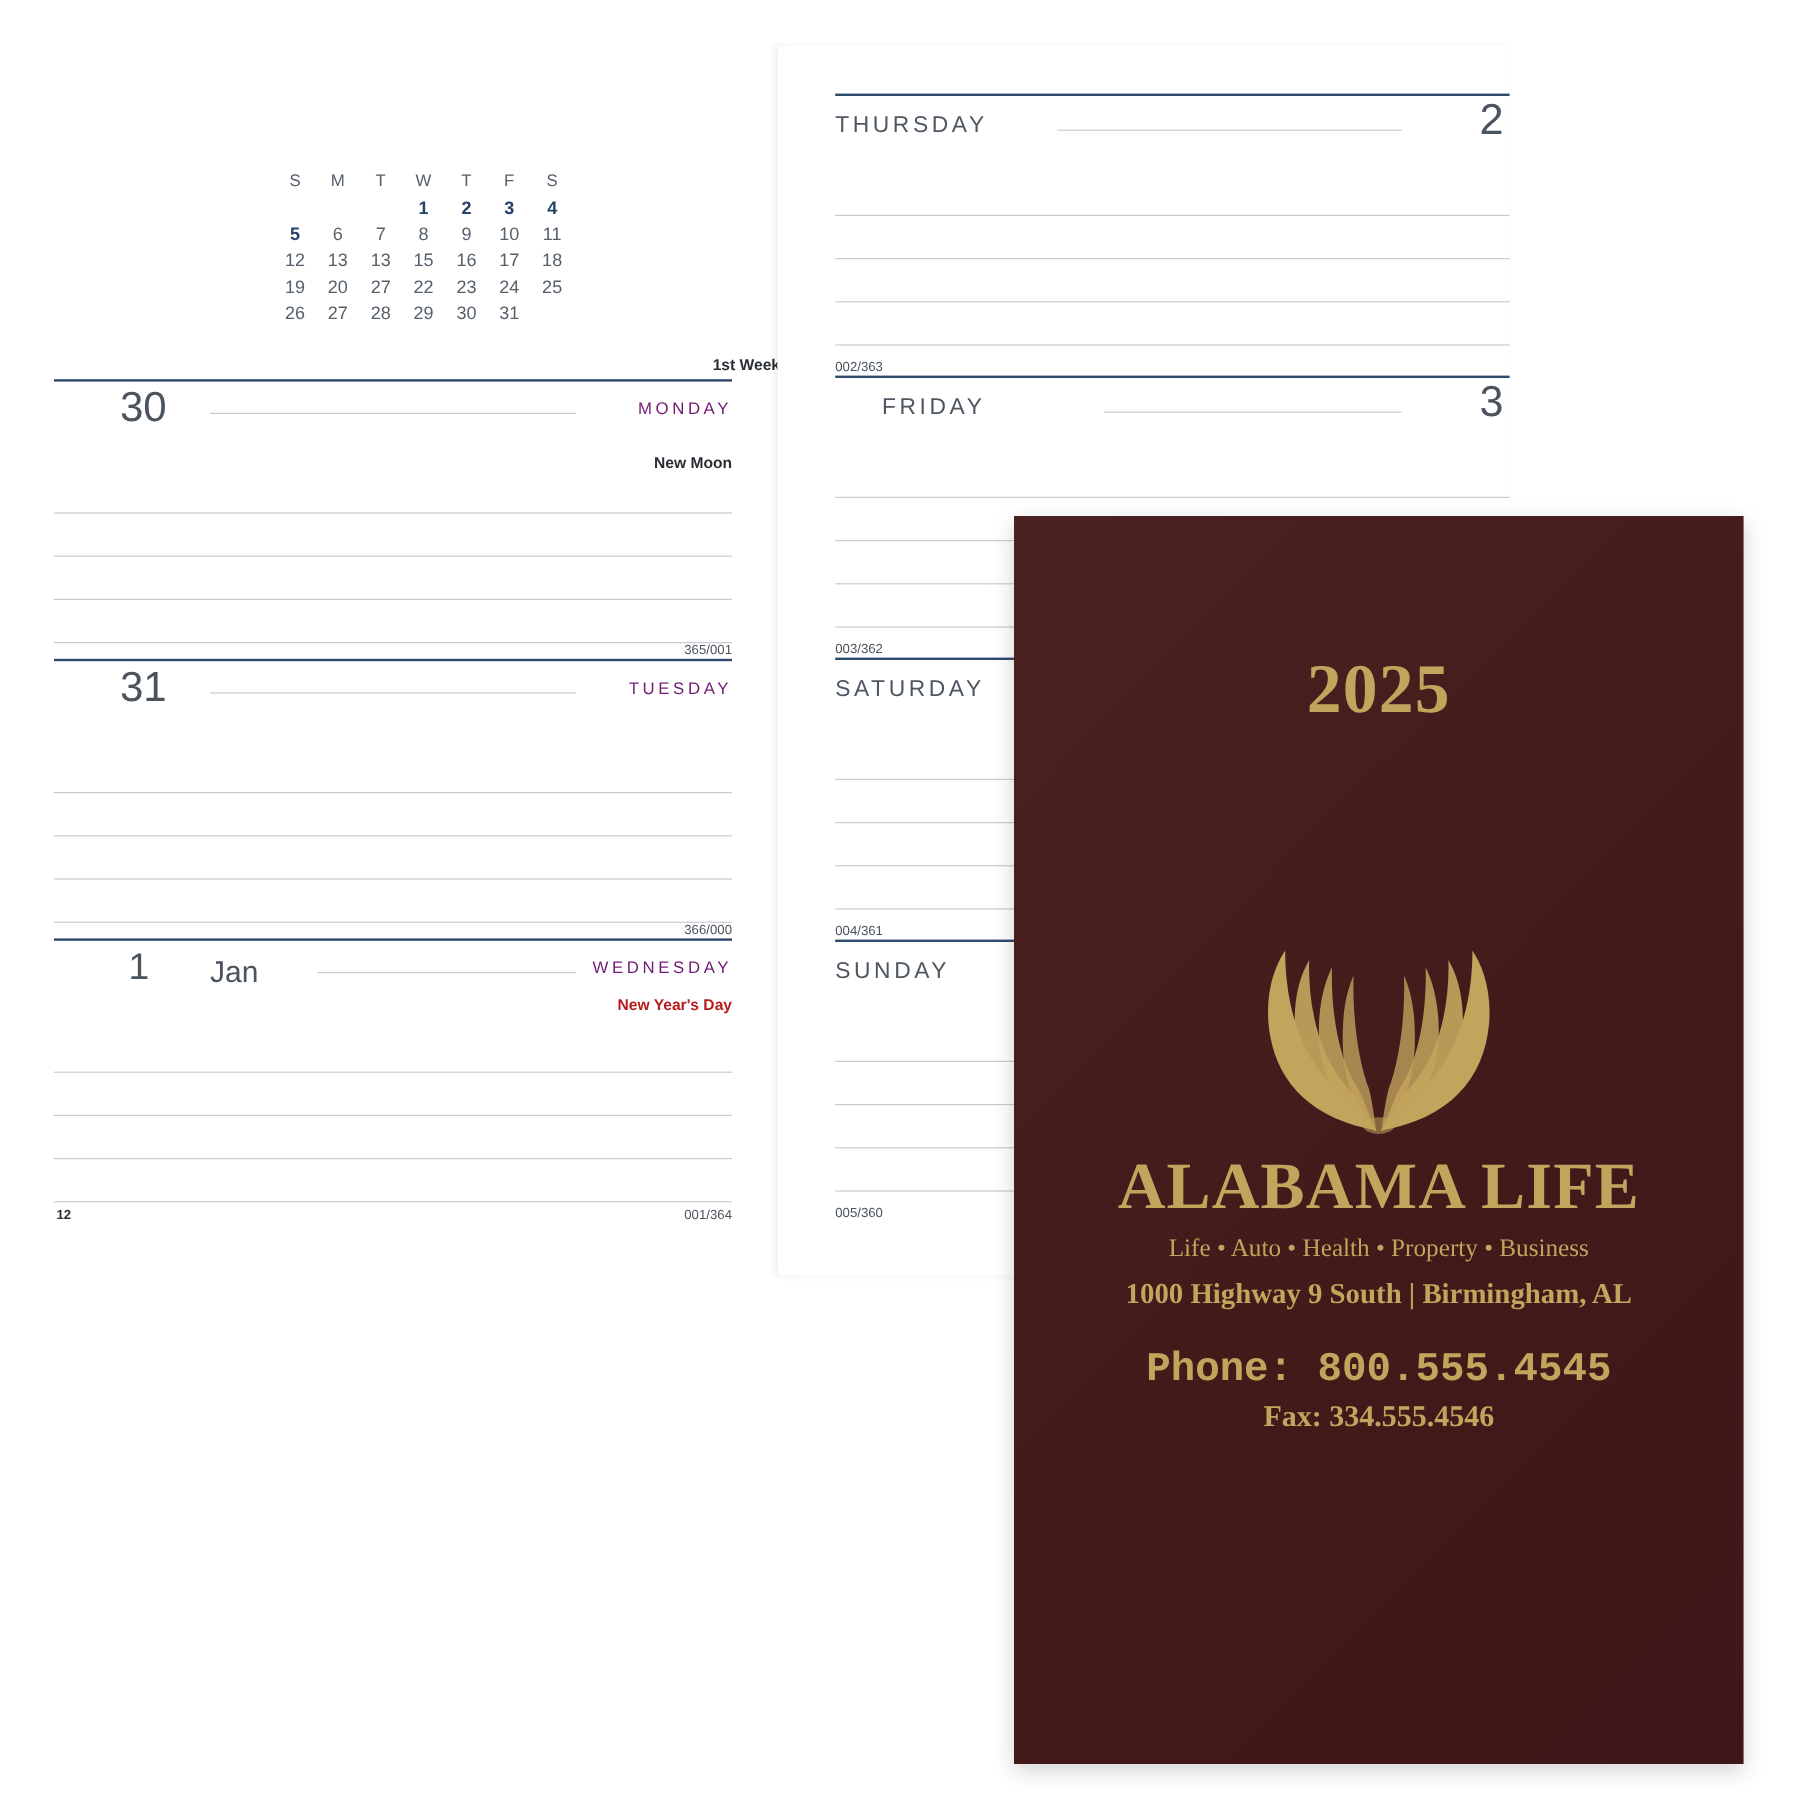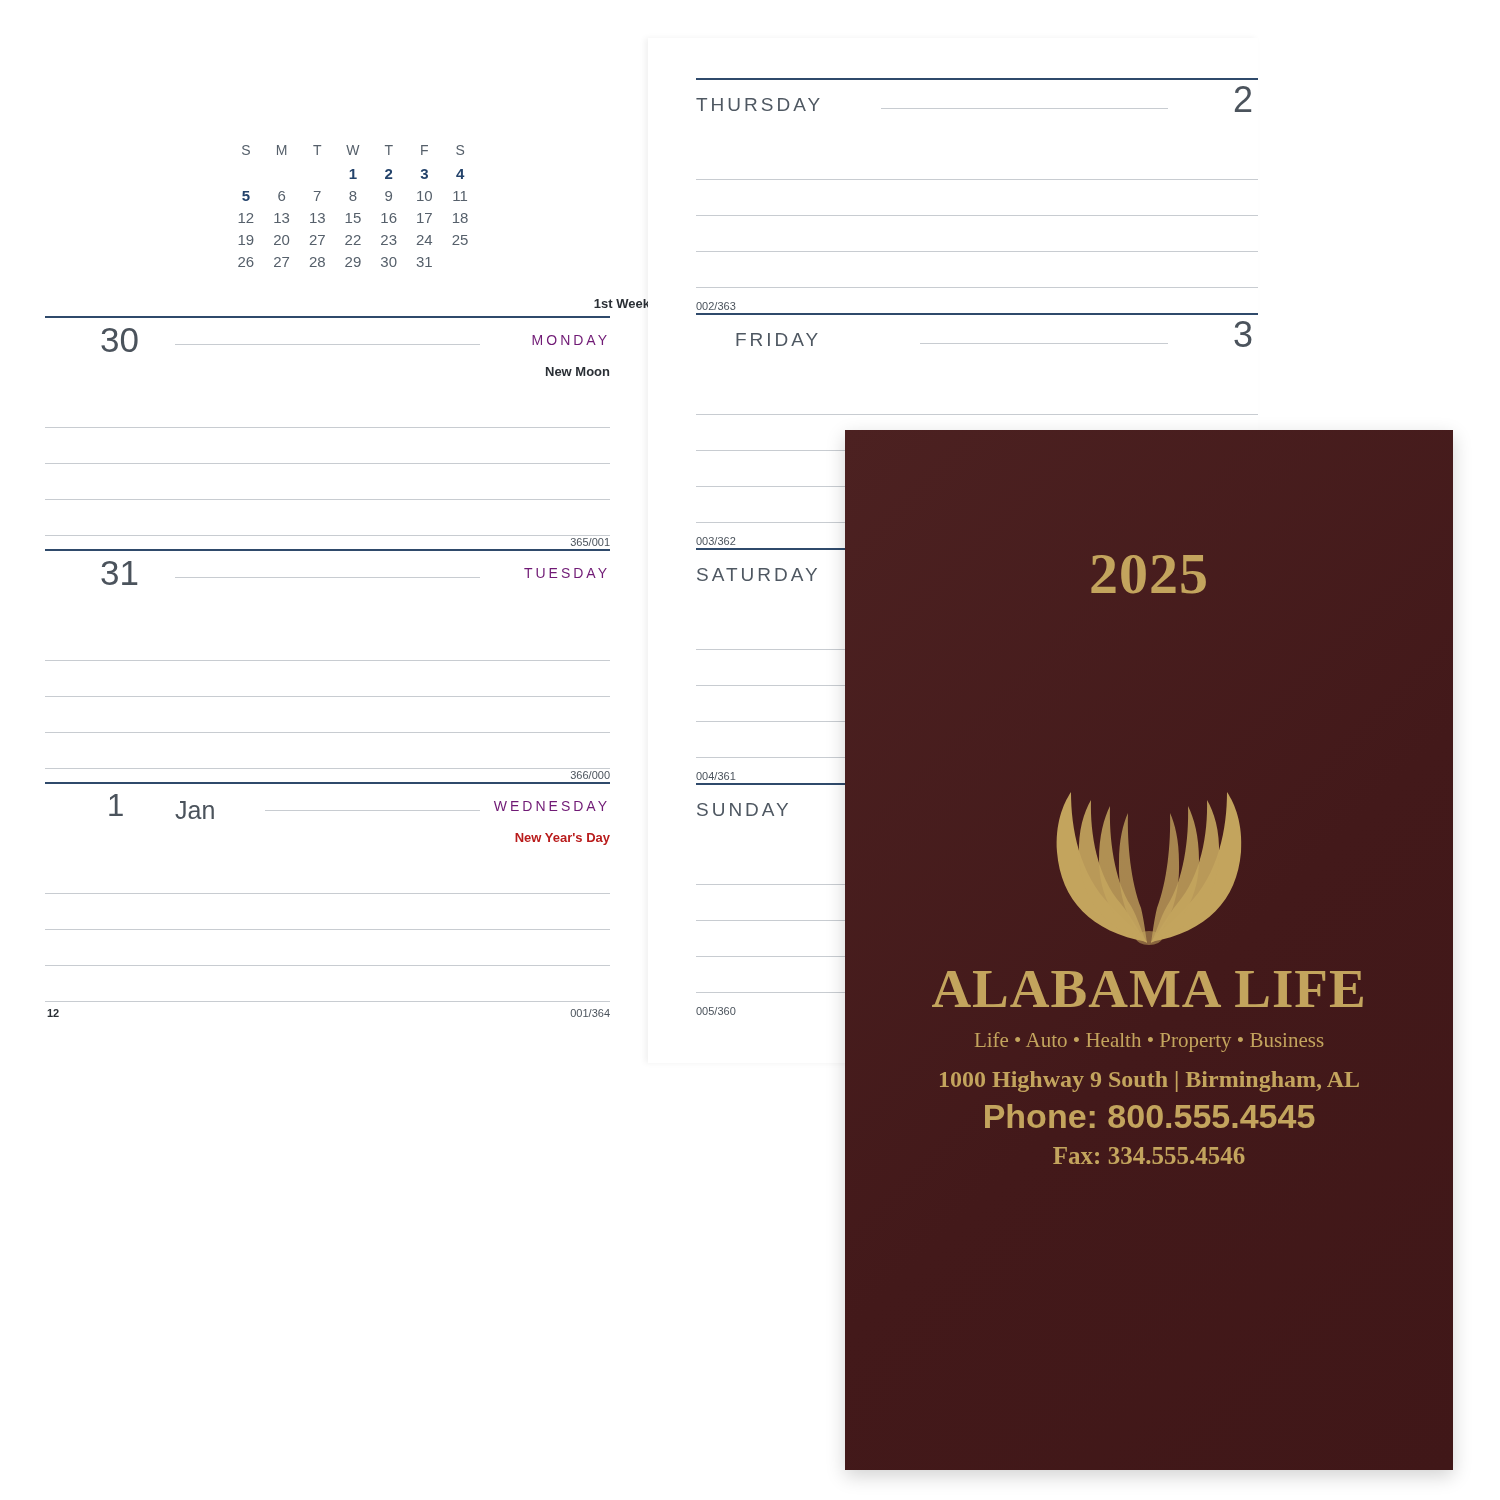--- a/index.html
+++ b/index.html
@@ -340,7 +340,7 @@
       <div class="day-num">30</div>
       <div class="head-rule"></div>
       <div class="day-name">MONDAY</div>
-      <div class="note" style="top:46px;padding-left:10px;">New Moon</div>
+      <div class="note" style="top:60px;padding-left:10px;">New Moon</div>
     </div>
     <div class="lines" style="margin-top:28px;">
       <div class="ln"></div>

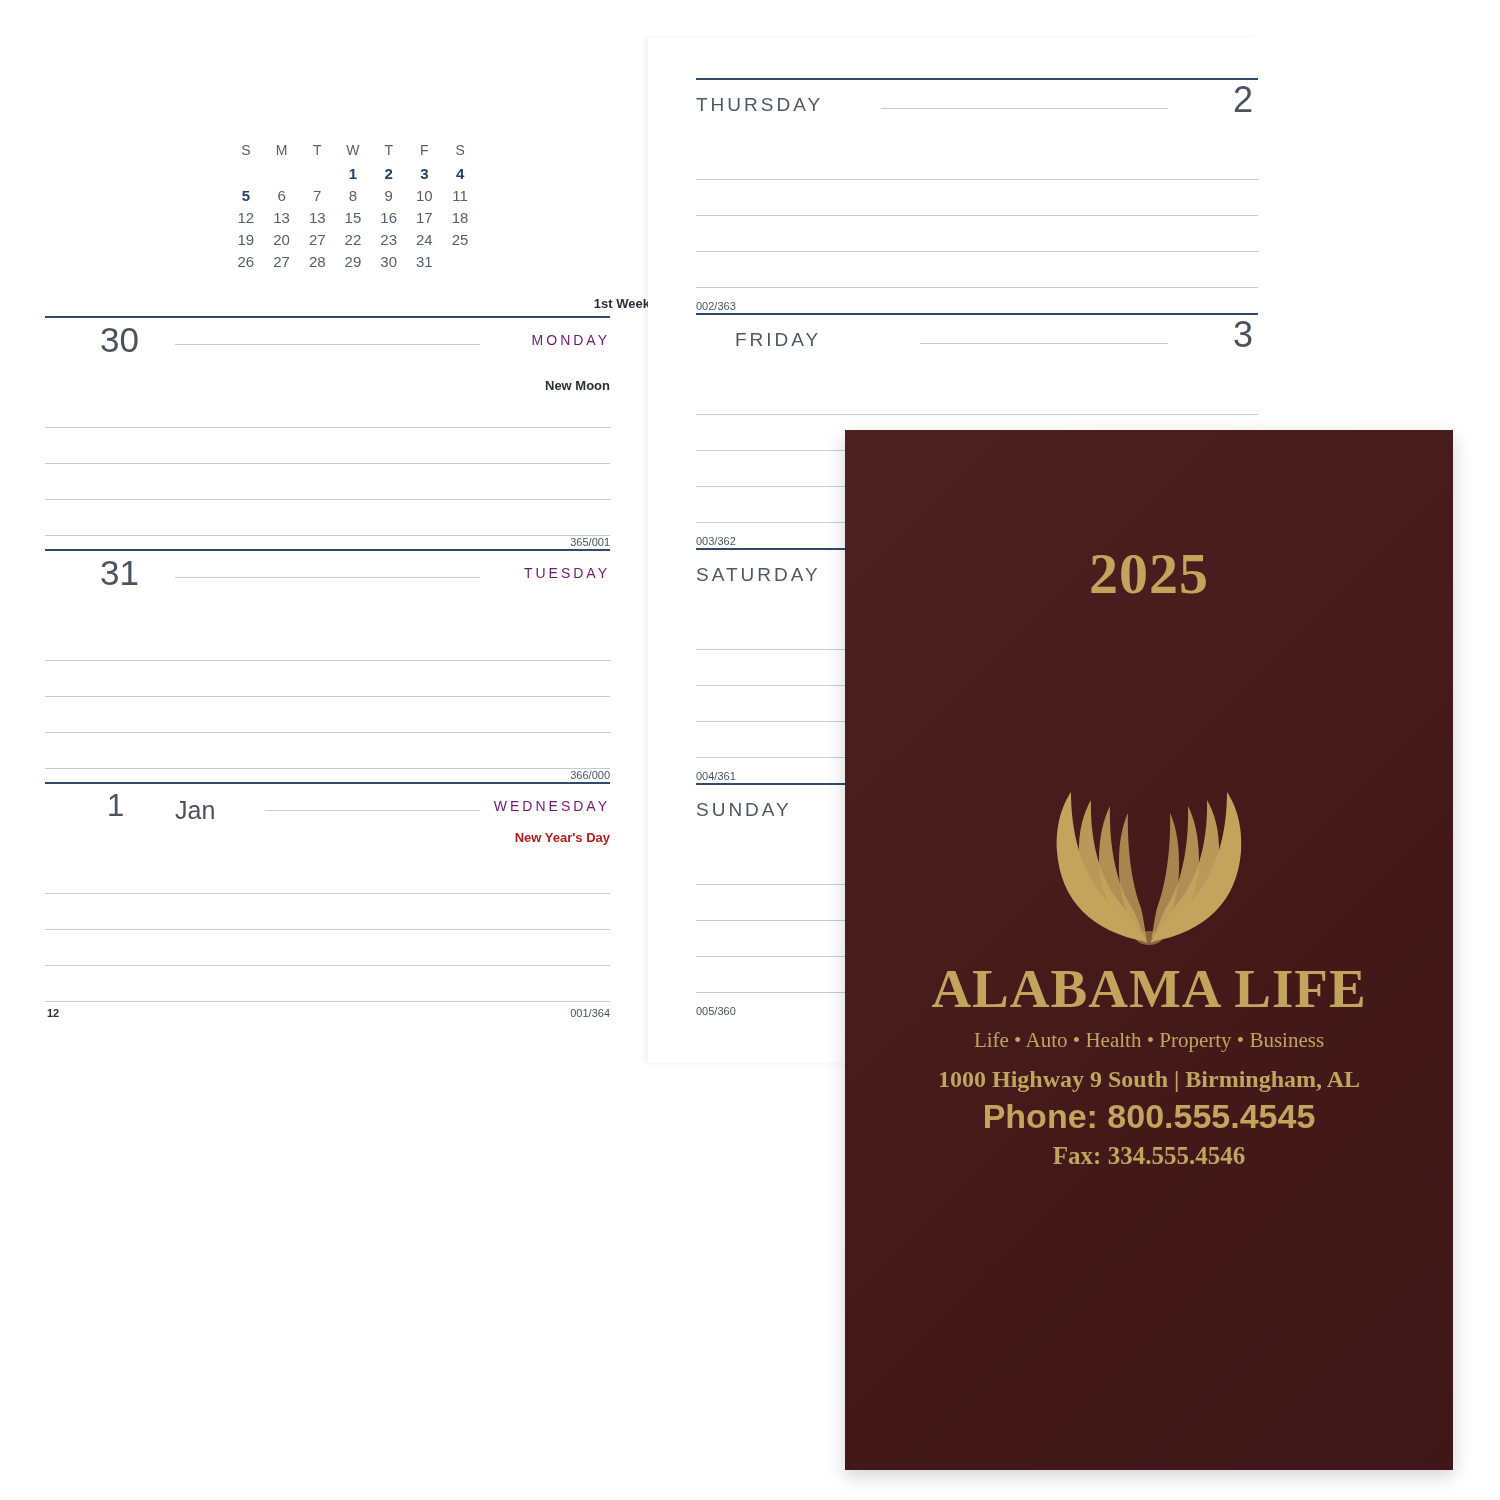--- a/index.html
+++ b/index.html
@@ -252,9 +252,9 @@
     color: #c3a45d;
   }
   #cover-phone {
-    margin-top: 4px;
+    margin-top: 30px;
     font-size: 34px;
-    font-family: Liberation Sans, sans-serif;
+    font-family: Liberation Mono, monospace;
     font-weight: bold;
     color: #c3a45d;
   }

